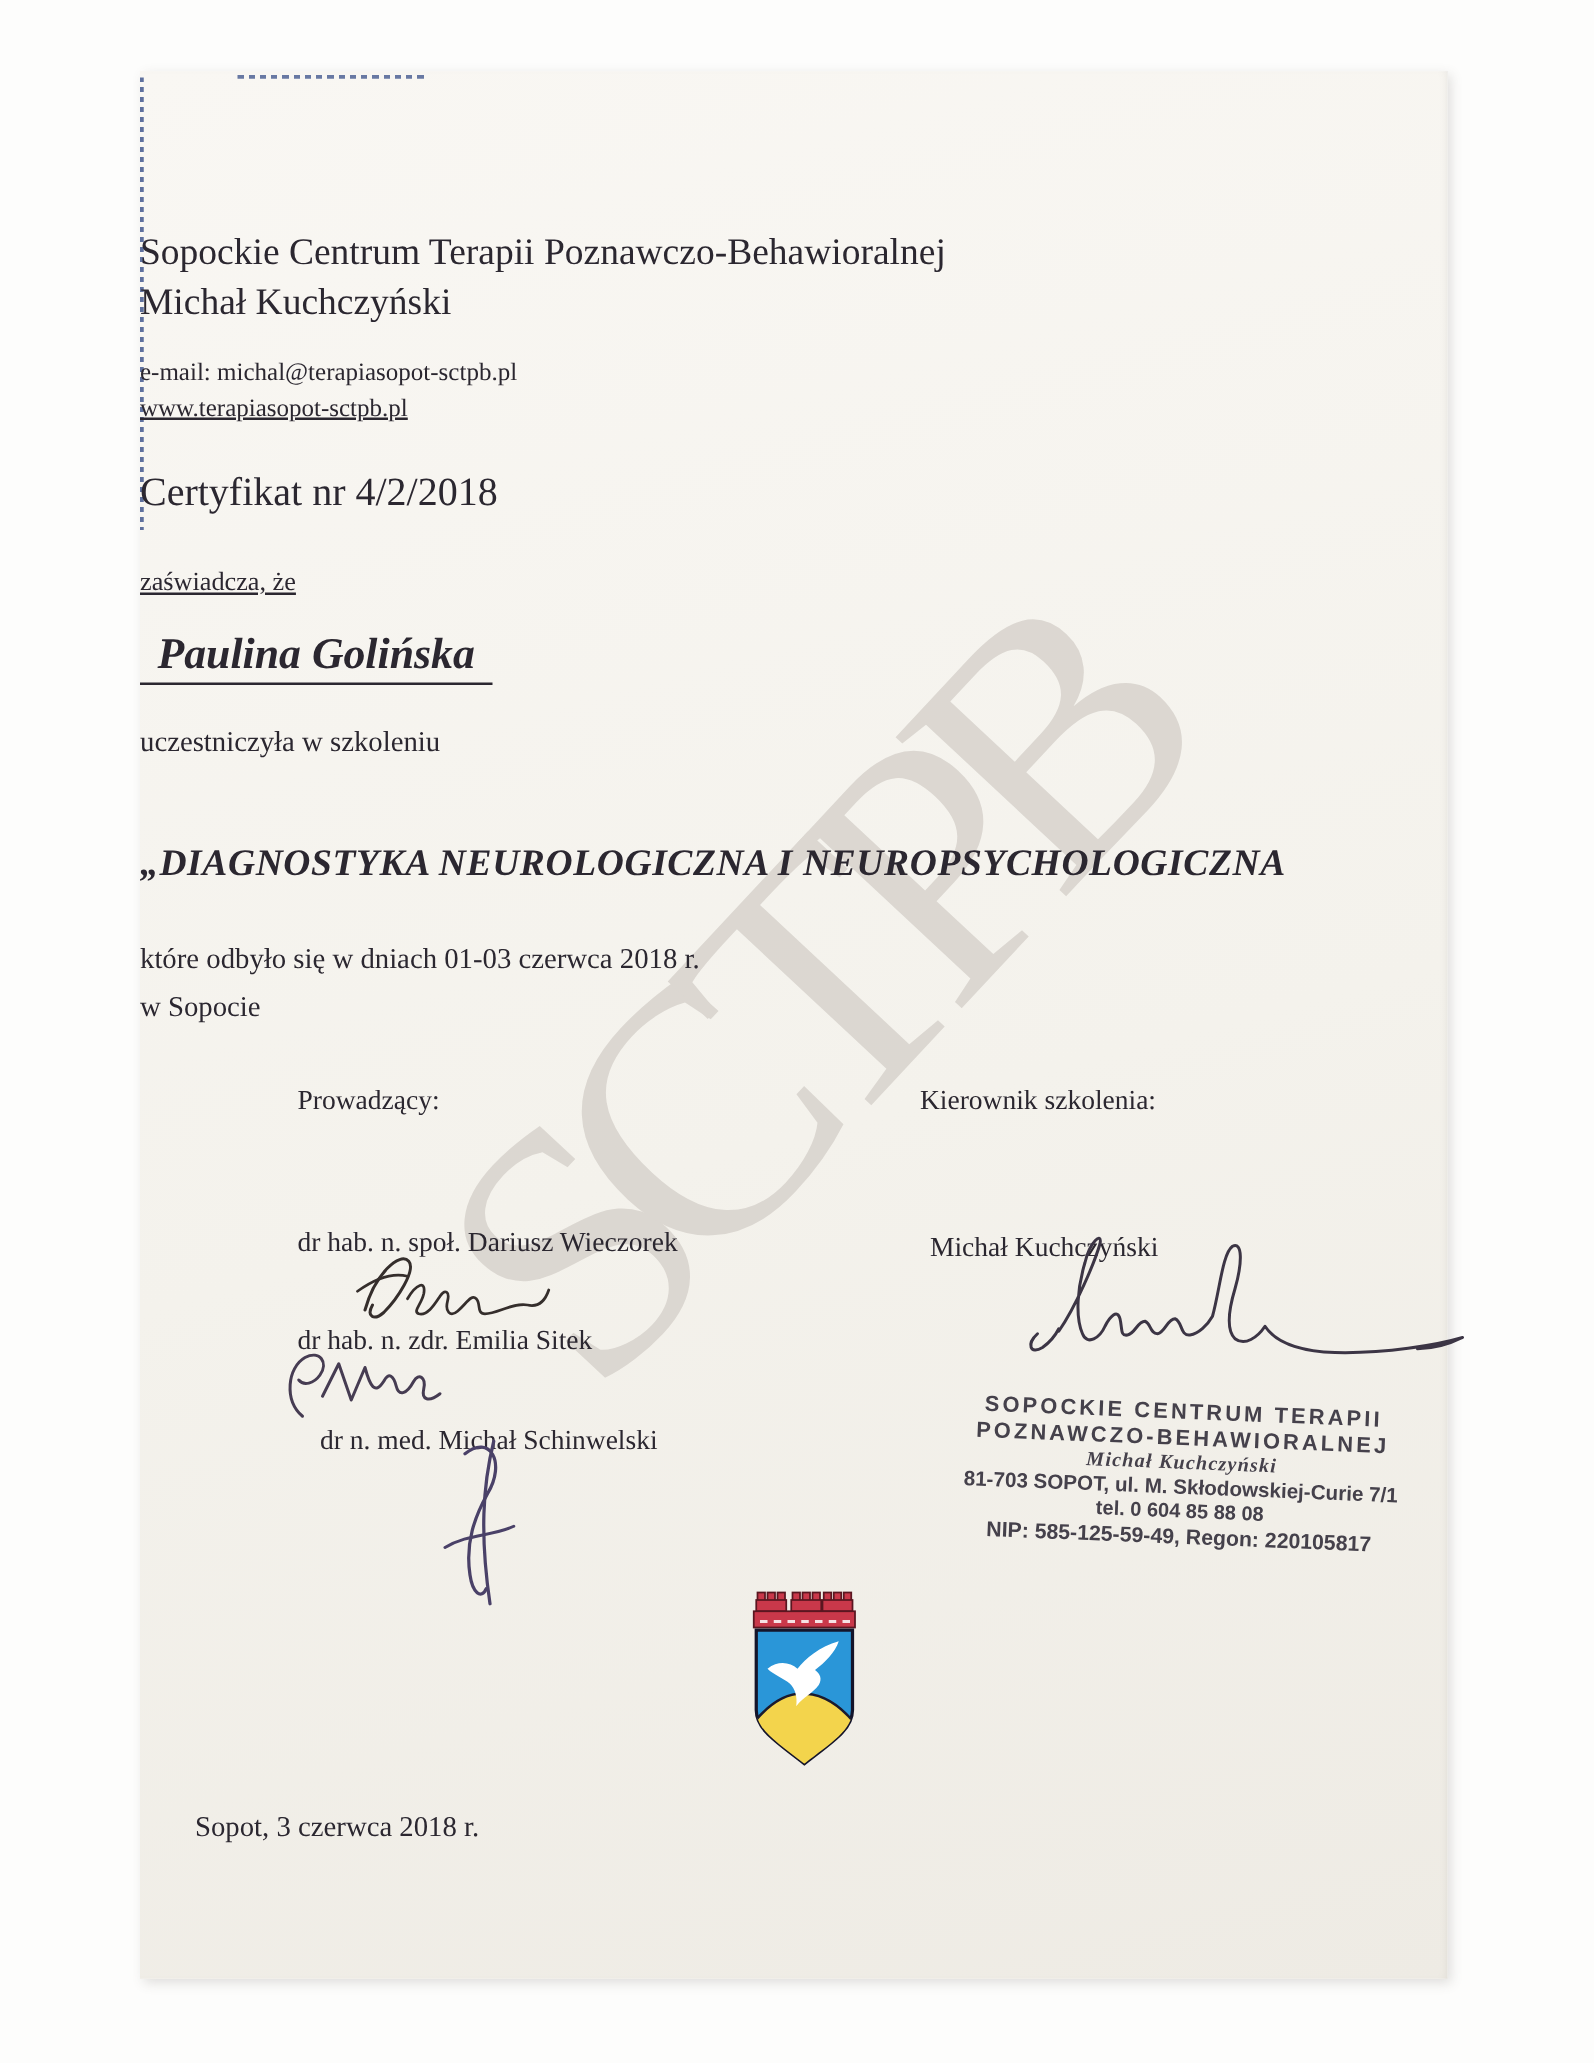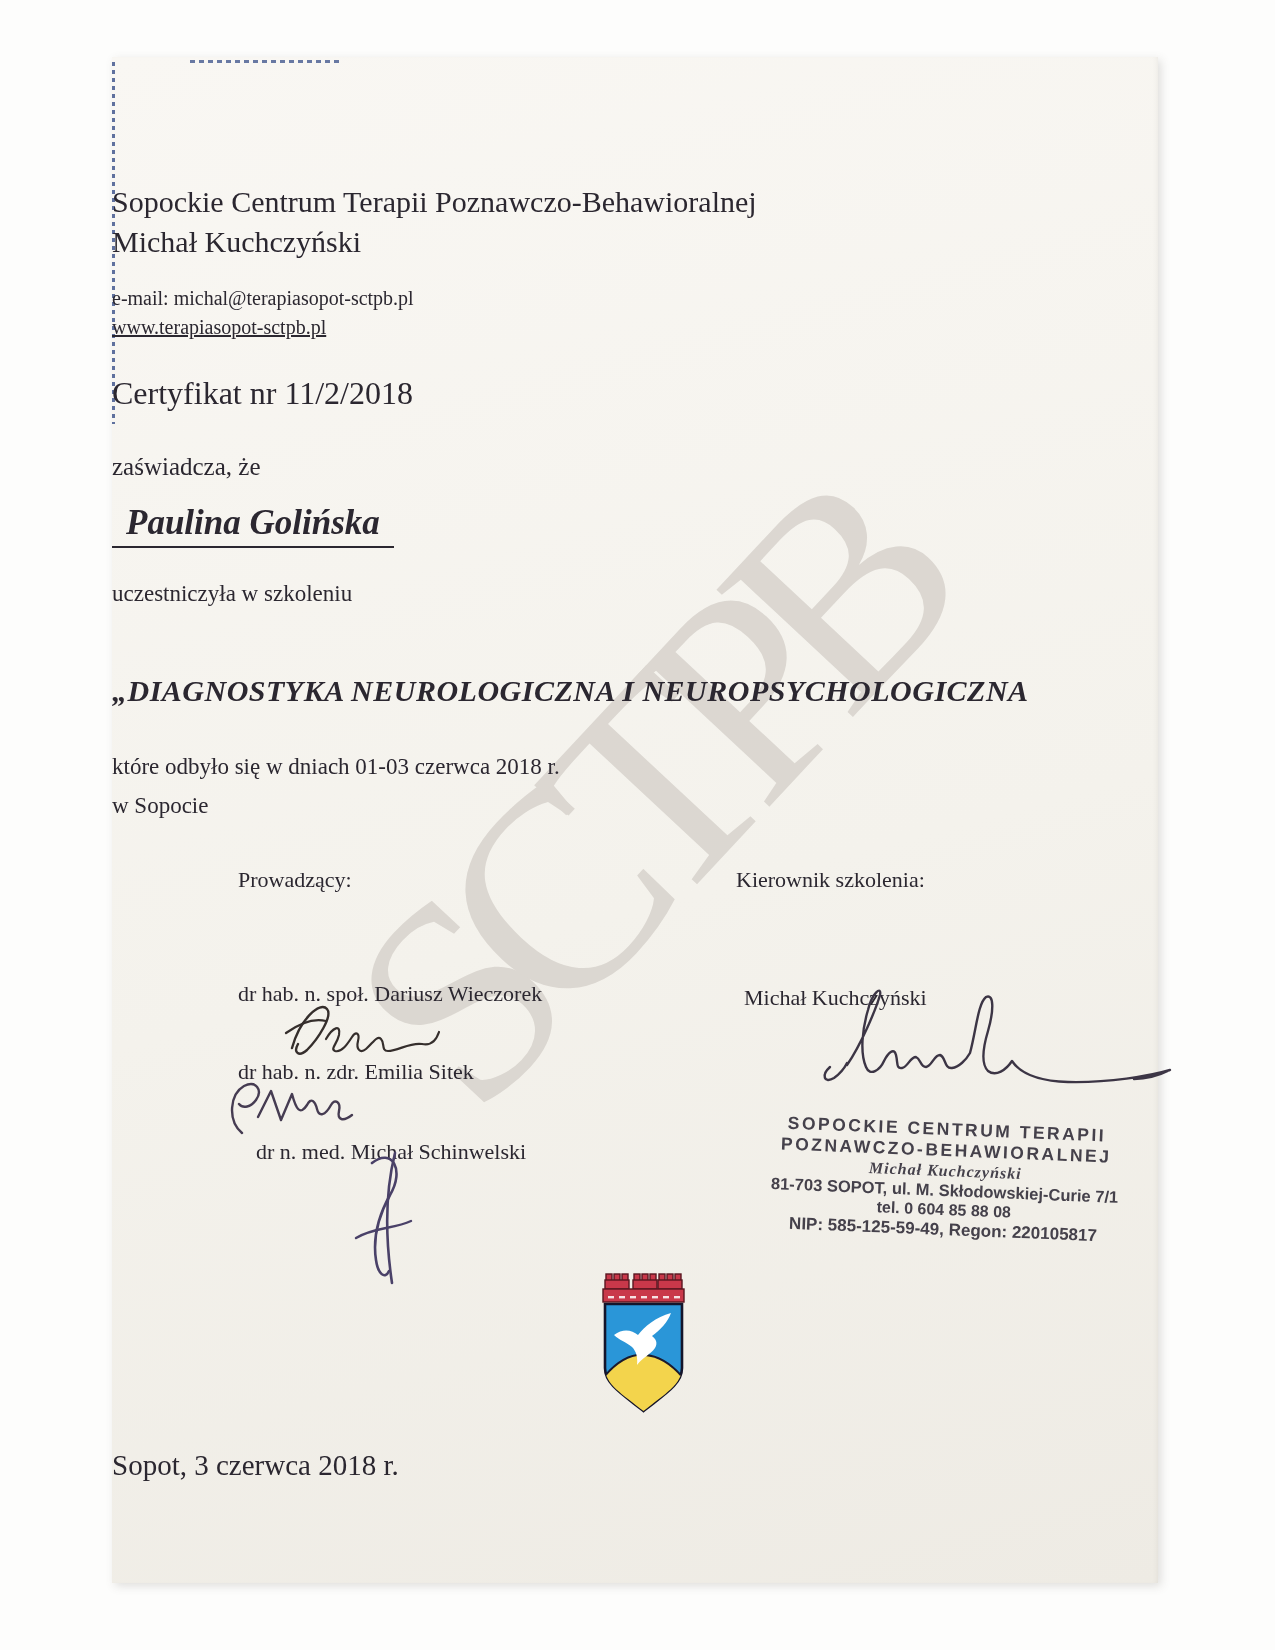--- a/index.html
+++ b/index.html
@@ -68,7 +68,7 @@
     <div class="abs ctr z email">e-mail: michal@terapiasopot-sctpb.pl</div>
     <div class="abs ctr z website"><span>www.terapiasopot-sctpb.pl</span></div>
 
-    <div class="abs ctr z certno">Certyfikat nr 11/2/2018</div>
+    <div class="abs ctr z certno">Certyfikat nr 4/2/2018</div>
     <div class="abs ctr z attests">zaświadcza, że</div>
     <div class="abs ctr z recipient"><span>Paulina Golińska</span></div>
     <div class="abs ctr z participation">uczestniczyła w szkoleniu</div>

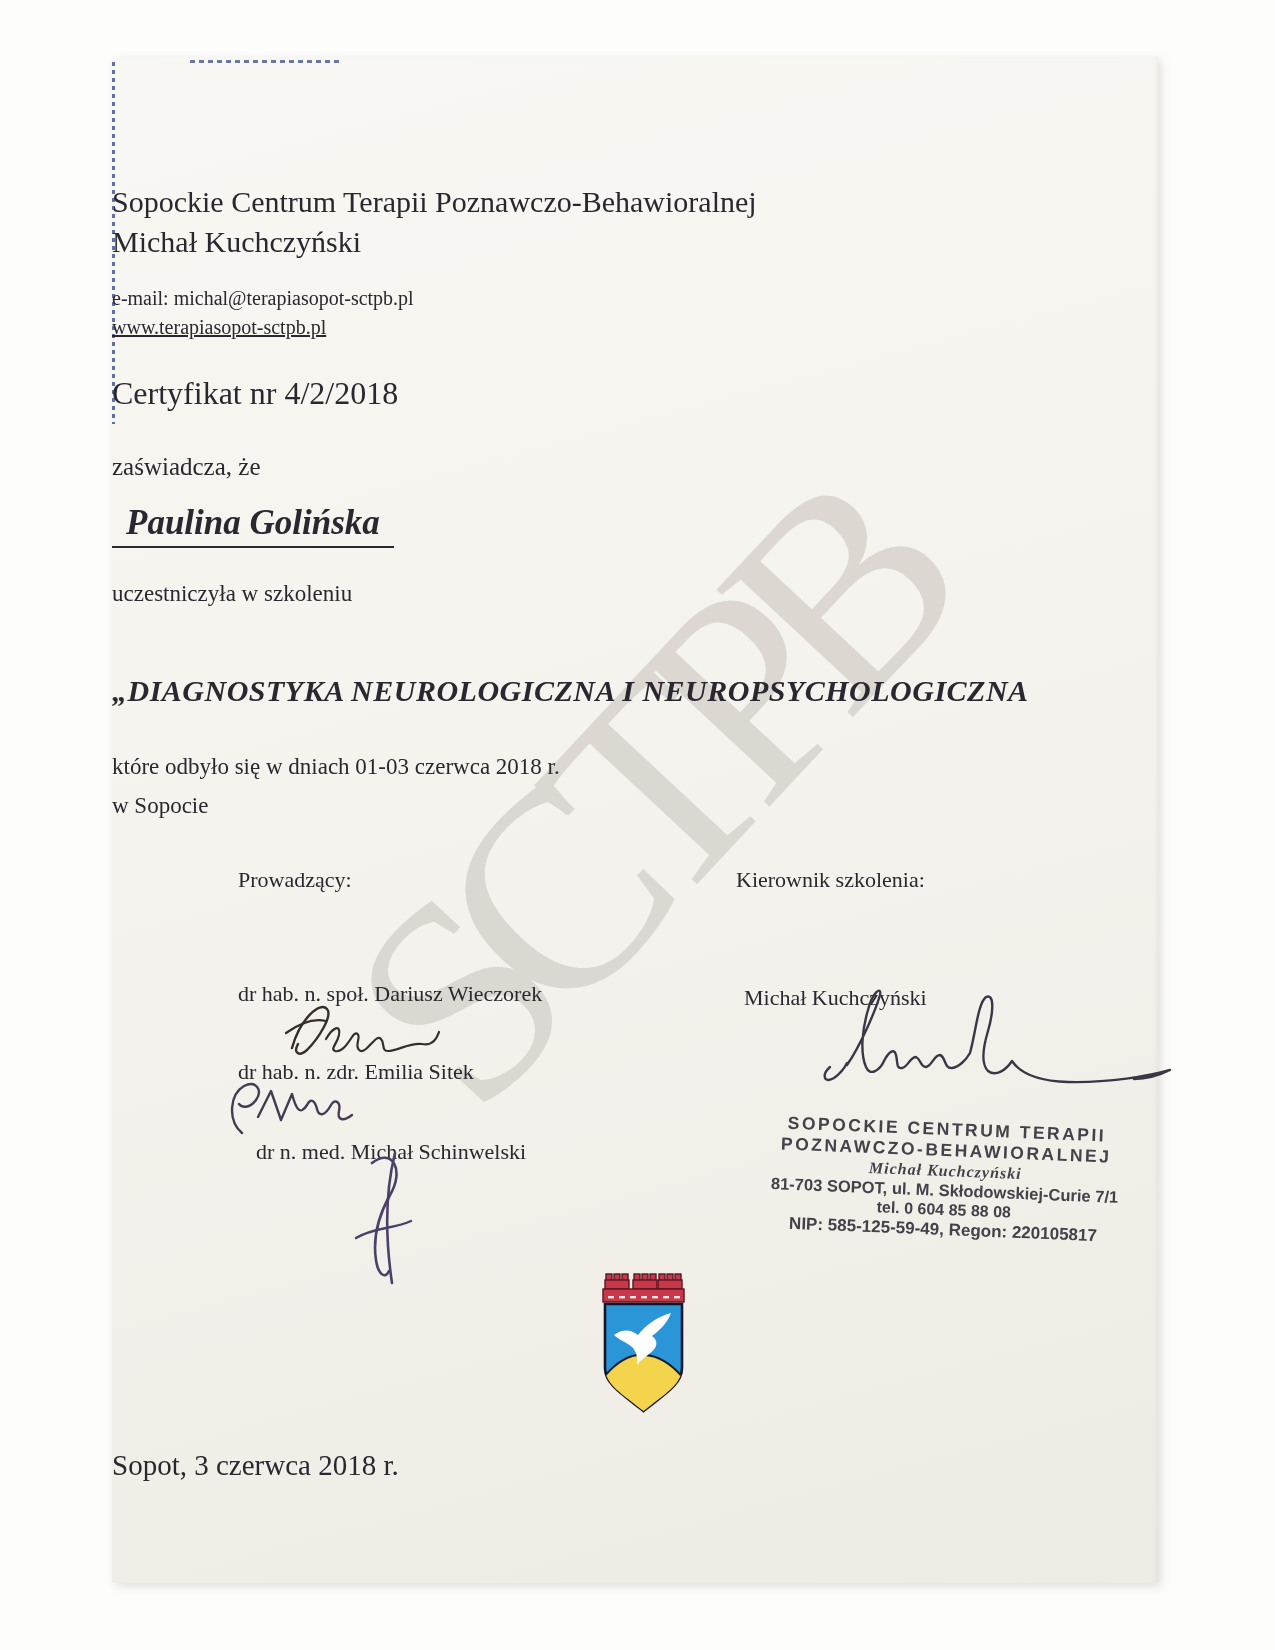--- a/index.html
+++ b/index.html
@@ -28,7 +28,7 @@
   .website{top:259px;font-size:20px;}
   .website span{text-decoration:underline;}
   .certno{top:318px;font-size:32px;}
-  .attests{top:396px;font-size:25px;}
+  .attests{top:396px;font-size:21px;text-decoration:underline;}
   .recipient{top:446px;font-size:35px;font-weight:bold;font-style:italic;}
   .recipient span{border-bottom:2.5px solid var(--ink,#2b2730);padding:0 14px 4px 14px;}
   .participation{top:524px;font-size:23px;}

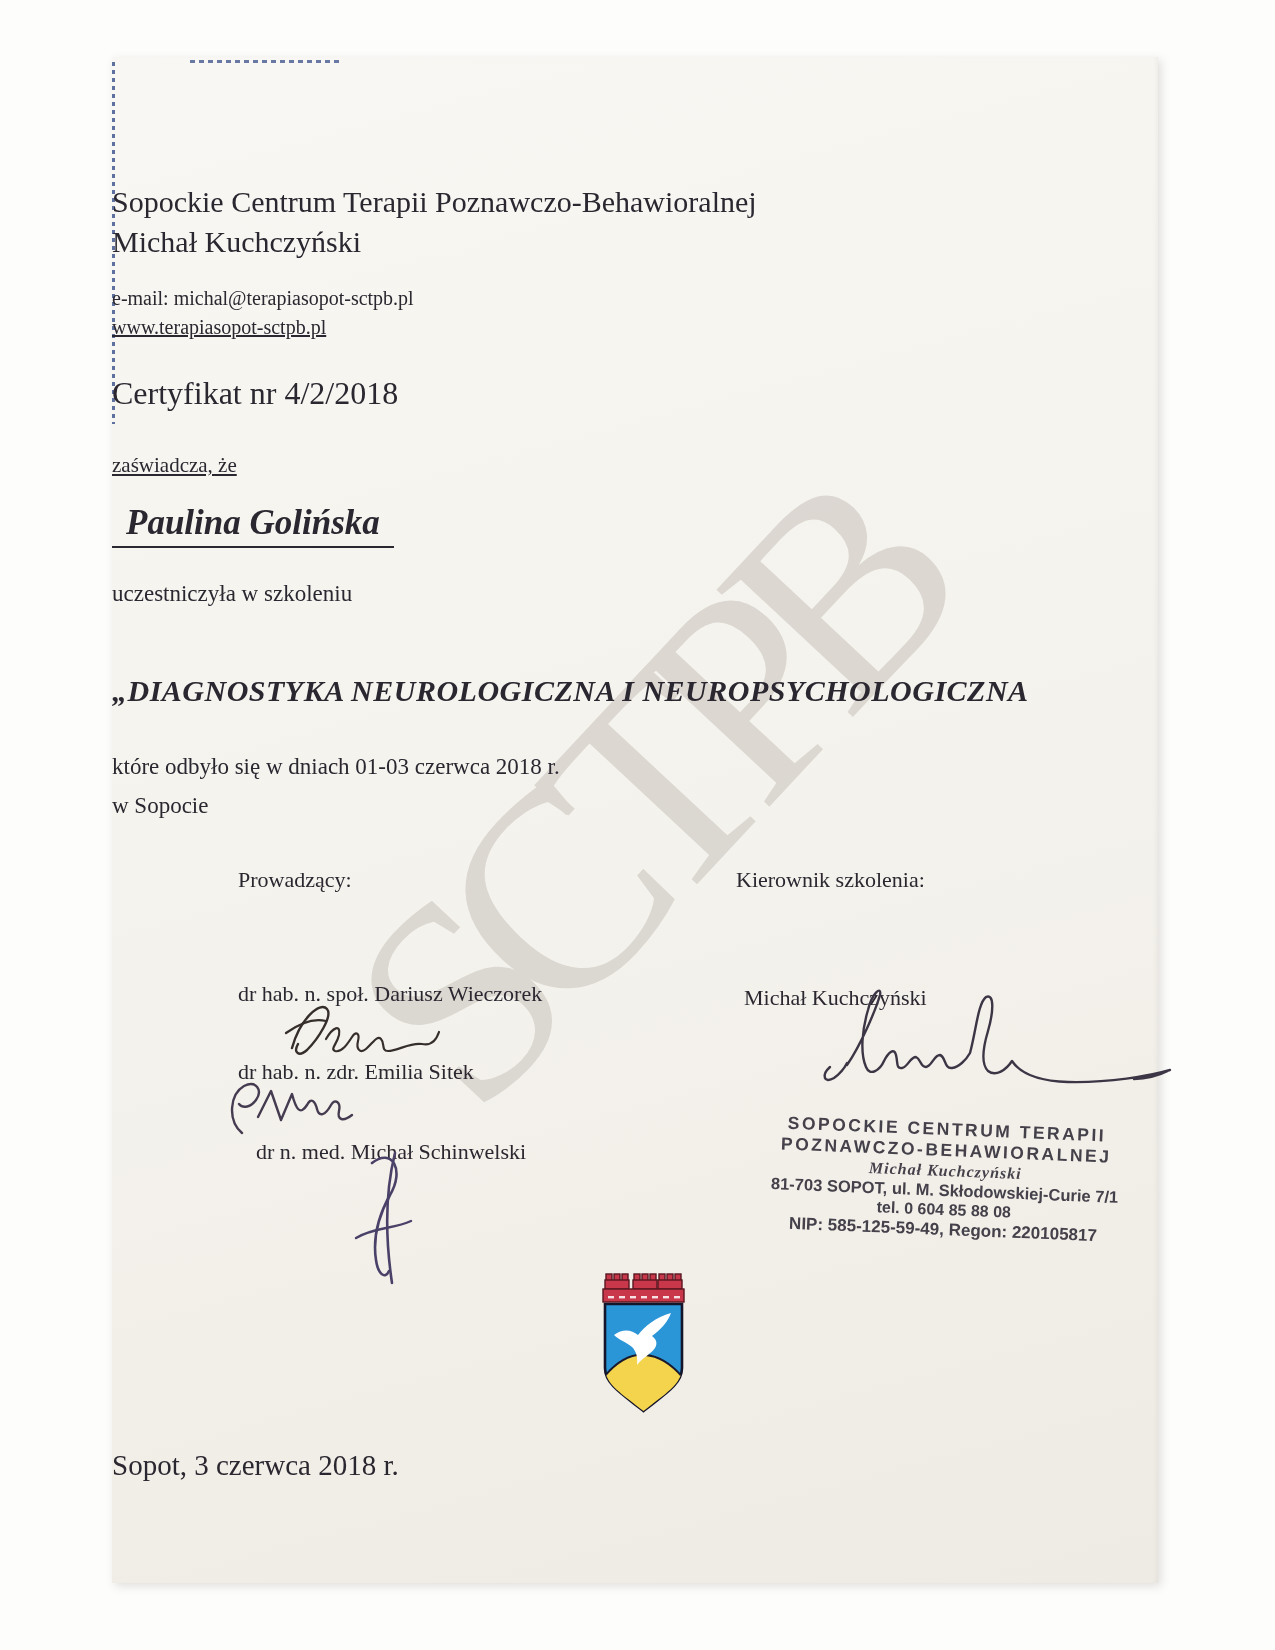--- a/index.html
+++ b/index.html
@@ -50,7 +50,7 @@
   .stamp .s4{font-size:16.5px;line-height:20px;}
   .stamp .s5{font-size:16px;line-height:19px;}
   .stamp .s6{font-size:17px;line-height:21px;}
-  .placedate{top:1392px;font-size:29px;}
+  .placedate{top:1392px;font-size:23px;padding-left:44px;}
 </style>
 </head>
 <body>

